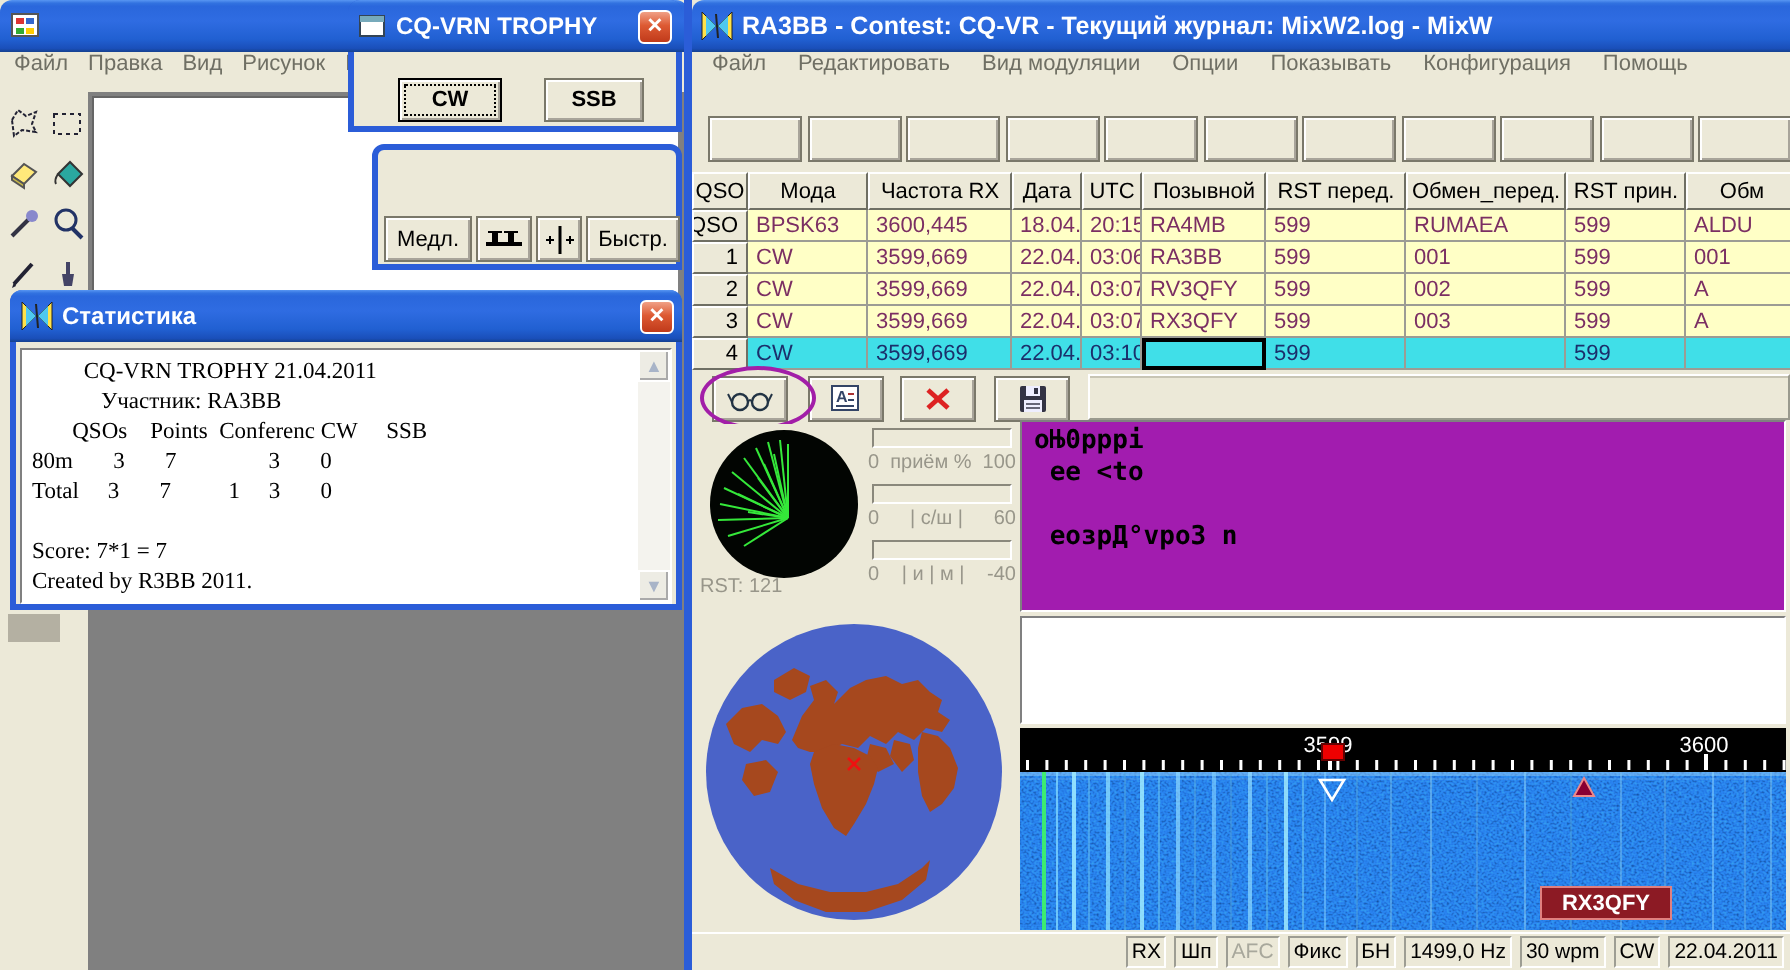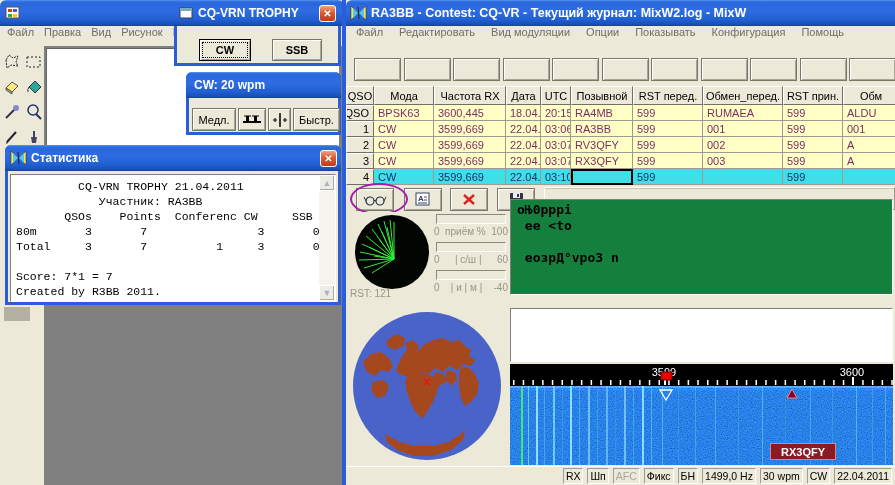--- a/index.html
+++ b/index.html
@@ -418,9 +418,6 @@
 </div>
 
 <div class="abs winborder rnd" style="left:186px;top:72px;width:155px;height:63px;background:#ECE9D8;border-top:3px solid #2b5dd8">
-  <div class="titlebar rnd" style="position:absolute;left:-3px;top:-3px;width:155px;height:26px;padding-left:8px">
-    <span>CW: 20 wpm</span>
-  </div>
   <div class="btn" style="position:absolute;left:3px;top:33px;width:44px;height:23px">
       <span>Медл.</span>
     </div>

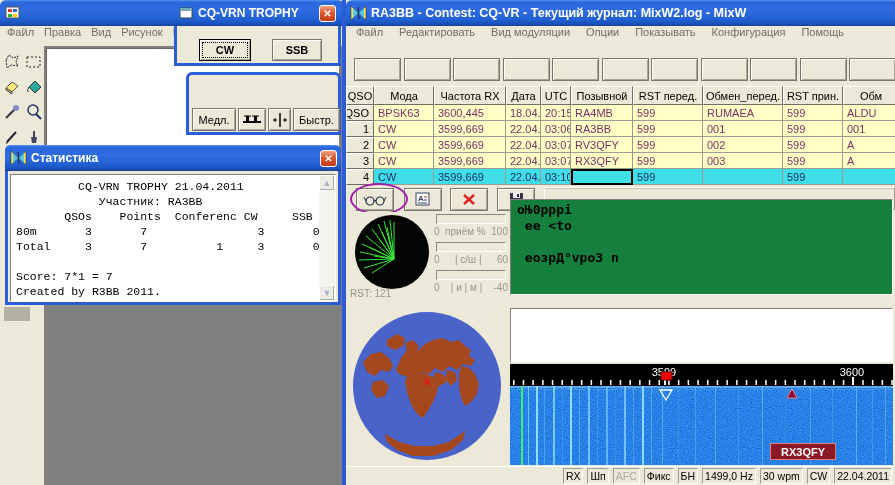--- a/index.html
+++ b/index.html
@@ -23,7 +23,7 @@
 .meterbar{position:absolute;height:10px;background:#ECE9D8;border:1px solid;border-color:#8a887c #fff #fff #8a887c}
 .meterlbl{position:absolute;color:#98968a;font-size:10px;display:flex;justify-content:space-between}
 .statcell{border:1px solid;border-color:#9d9d93 #fff #fff #9d9d93;padding:0 2px;margin-left:4px;font-size:10.5px;color:#000;white-space:nowrap;display:flex;align-items:center;height:16px}
-pre{font-family:Liberation Mono, monospace}
+pre{font-family:Liberation Serif, serif}
 </style>
 </head>
 <body>

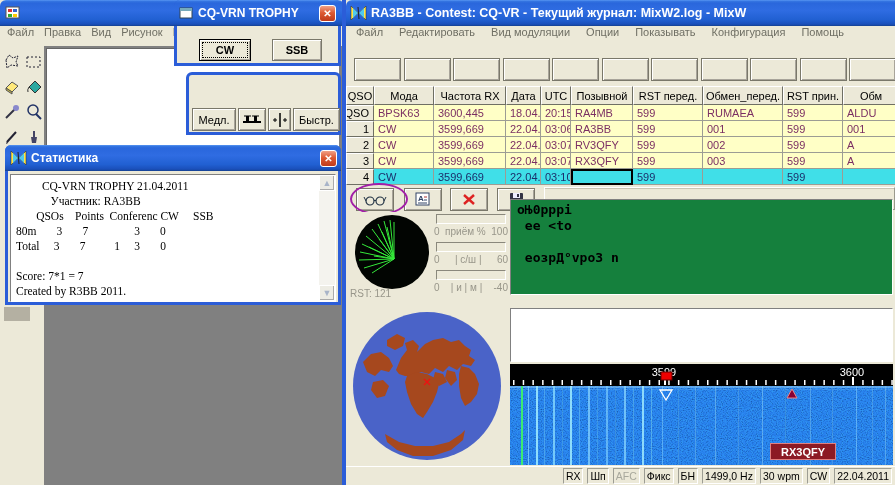--- a/index.html
+++ b/index.html
@@ -258,7 +258,7 @@
     <div class="abs" style="left:4px;top:76px;color:#98968a;font-size:10px">RST: 121</div>
   </div>
 
-  <div class="abs sunken" style="left:164px;top:199px;width:383px;height:96px;background:#15803d">
+  <div class="abs sunken" style="left:164px;top:210px;width:383px;height:96px;background:#a21caf">
     <pre style="font-family:'DejaVu Sans Mono',monospace;font-weight:bold;font-size:13px;line-height:16px;padding:2px 0 0 6px;color:#000">оЊ0pppi
  ее &lt;to
 

